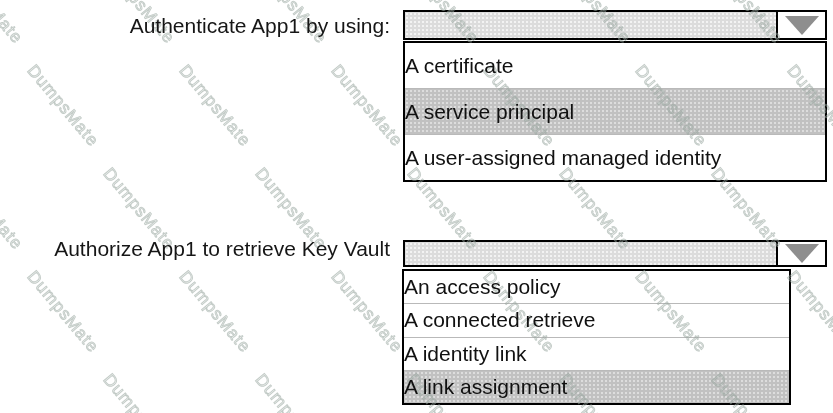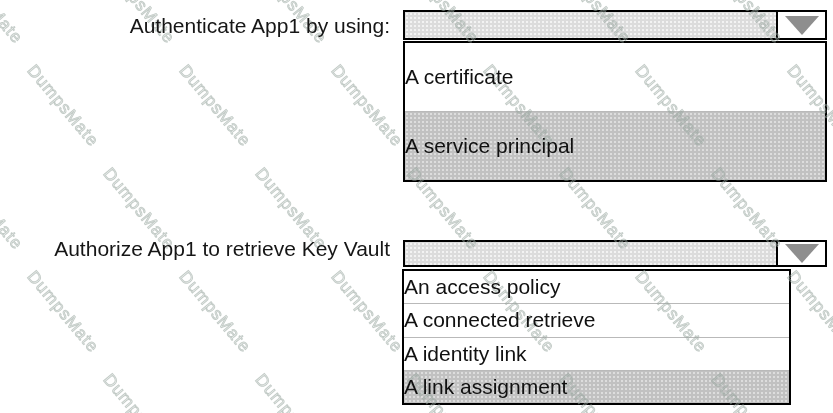--- a/index.html
+++ b/index.html
@@ -146,6 +146,9 @@
   <div class="dd-row selected">
     <span>A service principal</span>
   </div>
+  <div class="dd-row">
+    <span>A user-assigned managed identity</span>
+  </div>
 </div>
 
 <div class="q-label" id="q2-label">

